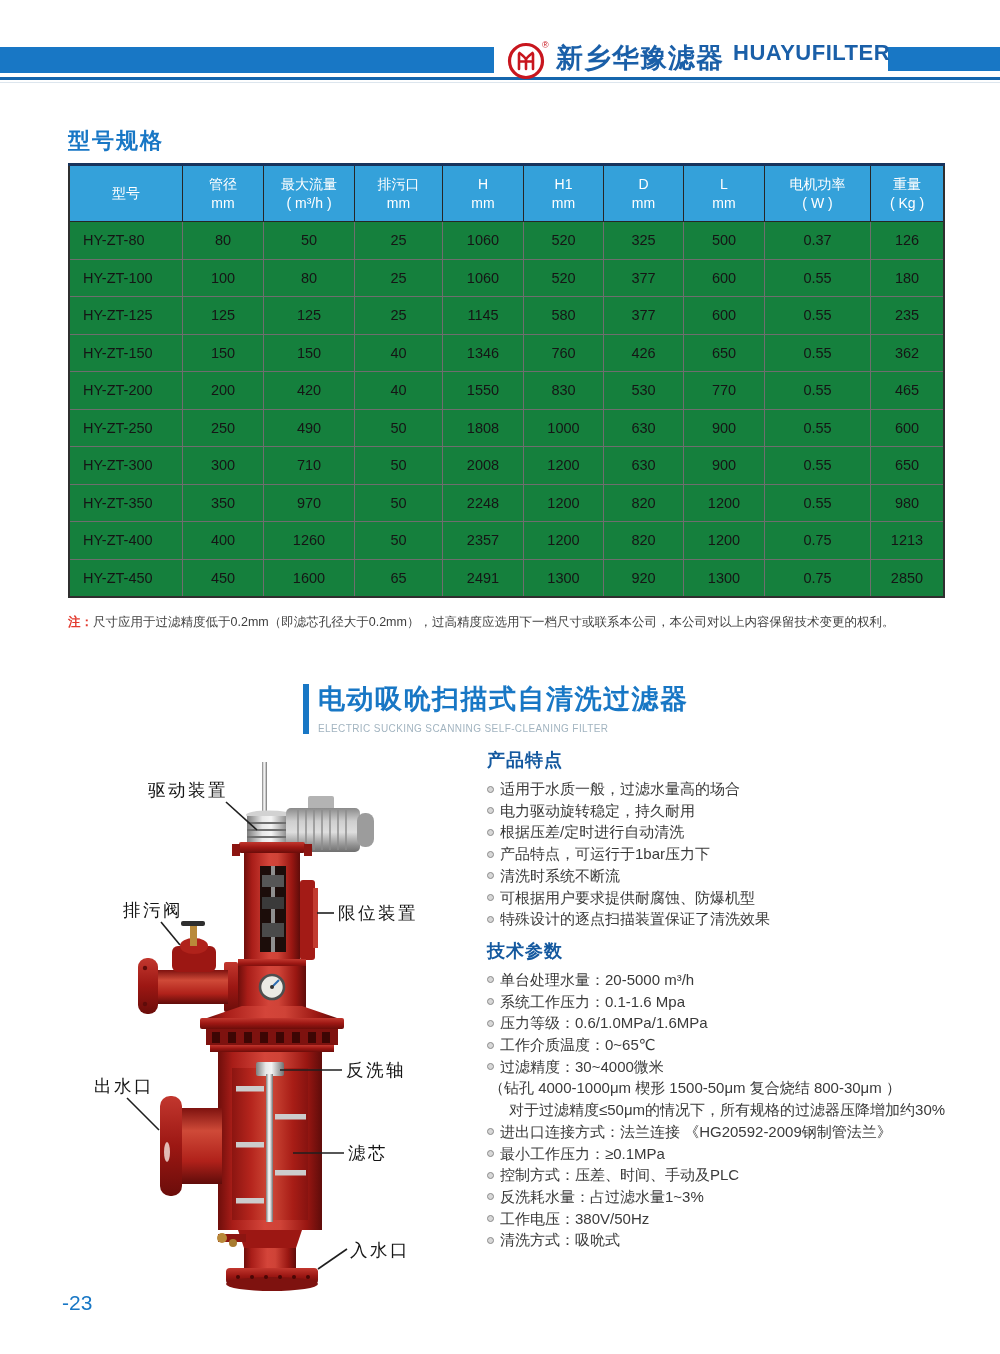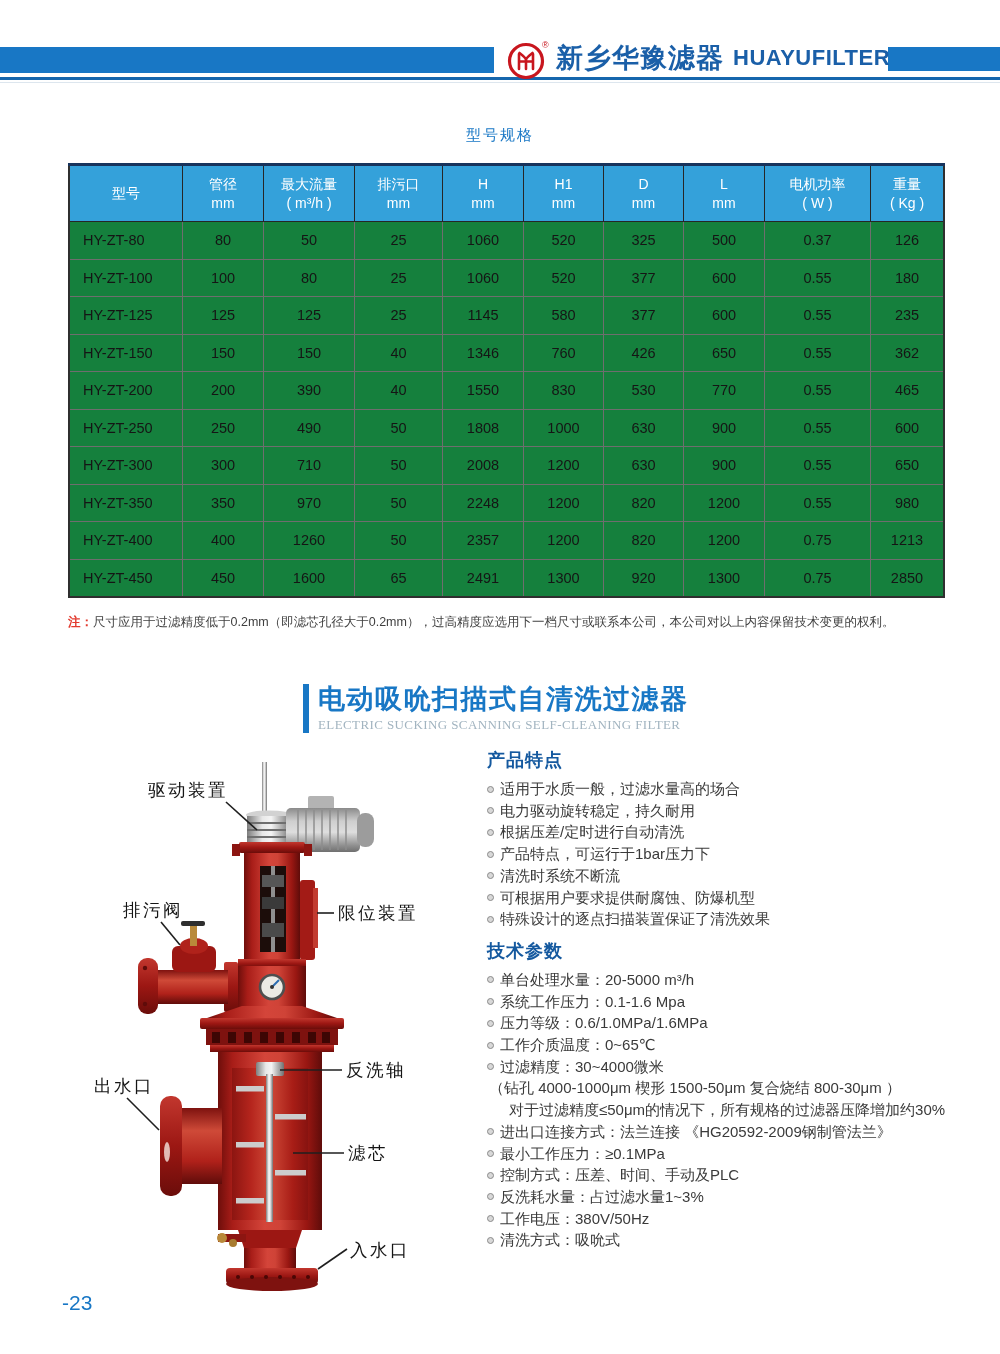--- a/index.html
+++ b/index.html
@@ -13,7 +13,7 @@
   .hdr-underline{position:absolute;left:0;top:77px;width:1000px;height:3px;background:#1566ad;}
   .hdr-underline2{position:absolute;left:0;top:82px;width:1000px;height:1px;background:#dde6ee;}
   .logo-emblem{position:absolute;left:506px;top:38px;width:44px;height:44px;}
-  .brand{position:absolute;left:556px;top:40px;display:flex;align-items:center;gap:9px;white-space:nowrap;}
+  .brand{position:absolute;left:556px;top:40px;display:flex;align-items:flex-start;gap:9px;white-space:nowrap;}
   .brand-cn{font-size:27px;font-weight:900;color:#1a5fa8;letter-spacing:1px;}
   .brand-en{font-size:22px;font-weight:700;color:#1a5fa8;letter-spacing:.5px;}
 

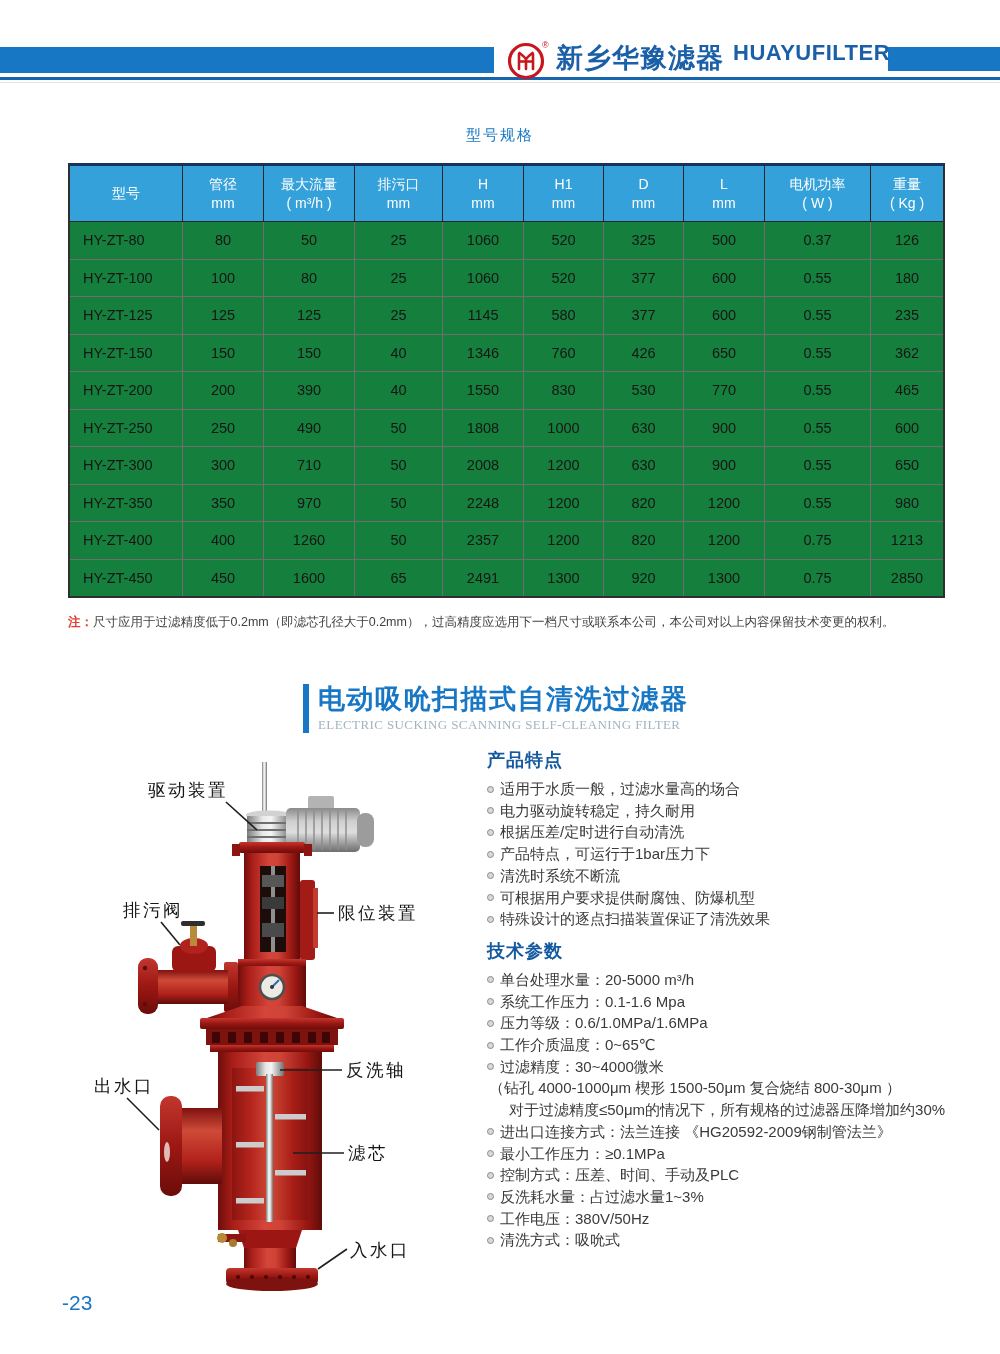--- a/index.html
+++ b/index.html
@@ -18,8 +18,8 @@
   .brand-en{font-size:22px;font-weight:700;color:#1a5fa8;letter-spacing:.5px;}
 
   
-  .tbl-title{position:absolute;left:68px;top:126px;width:864px;text-align:center;
-             font-size:15px;font-weight:400;color:#1877c5;letter-spacing:2px;}
+  .tbl-title{position:absolute;left:68px;top:126px;width:864px;
+             font-size:22px;font-weight:700;color:#1877c5;letter-spacing:2px;}
   table.spec{position:absolute;left:68px;top:163px;width:864px;border-collapse:collapse;
              table-layout:fixed;background:#15803d;border:2px solid #2f2f2f;border-top:3px solid #17335c;}
   table.spec th{background:#34a1da;color:#ffffff;font-weight:400;font-size:14px;line-height:19px;

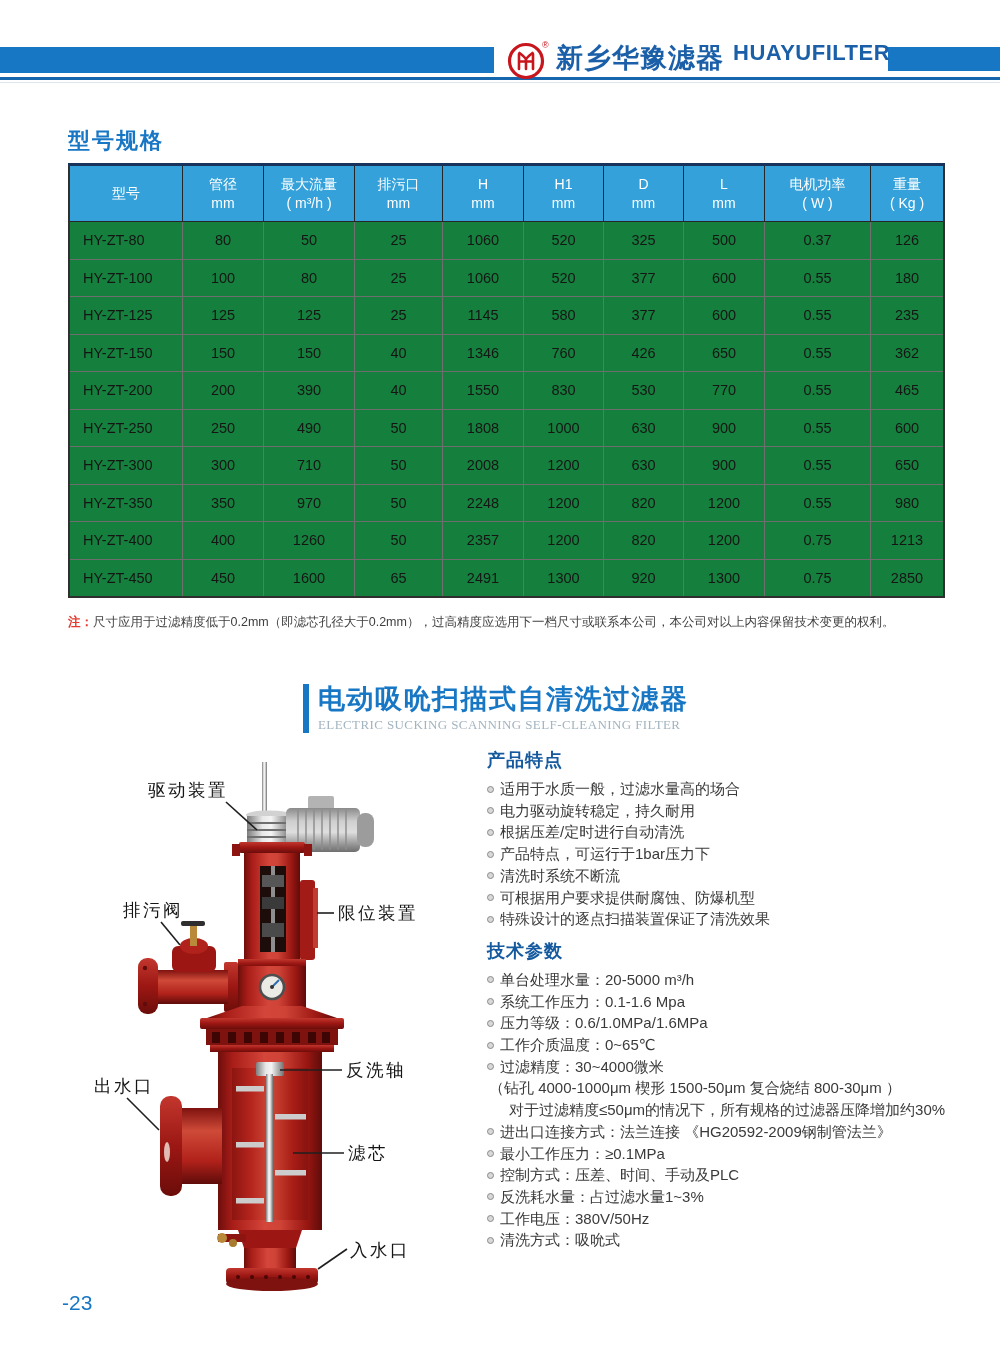--- a/index.html
+++ b/index.html
@@ -181,7 +181,7 @@
         <tr>
           <td>HY-ZT-200</td>
           <td>200</td>
-          <td>390</td>
+          <td>420</td>
           <td>40</td>
           <td>1550</td>
           <td>830</td>

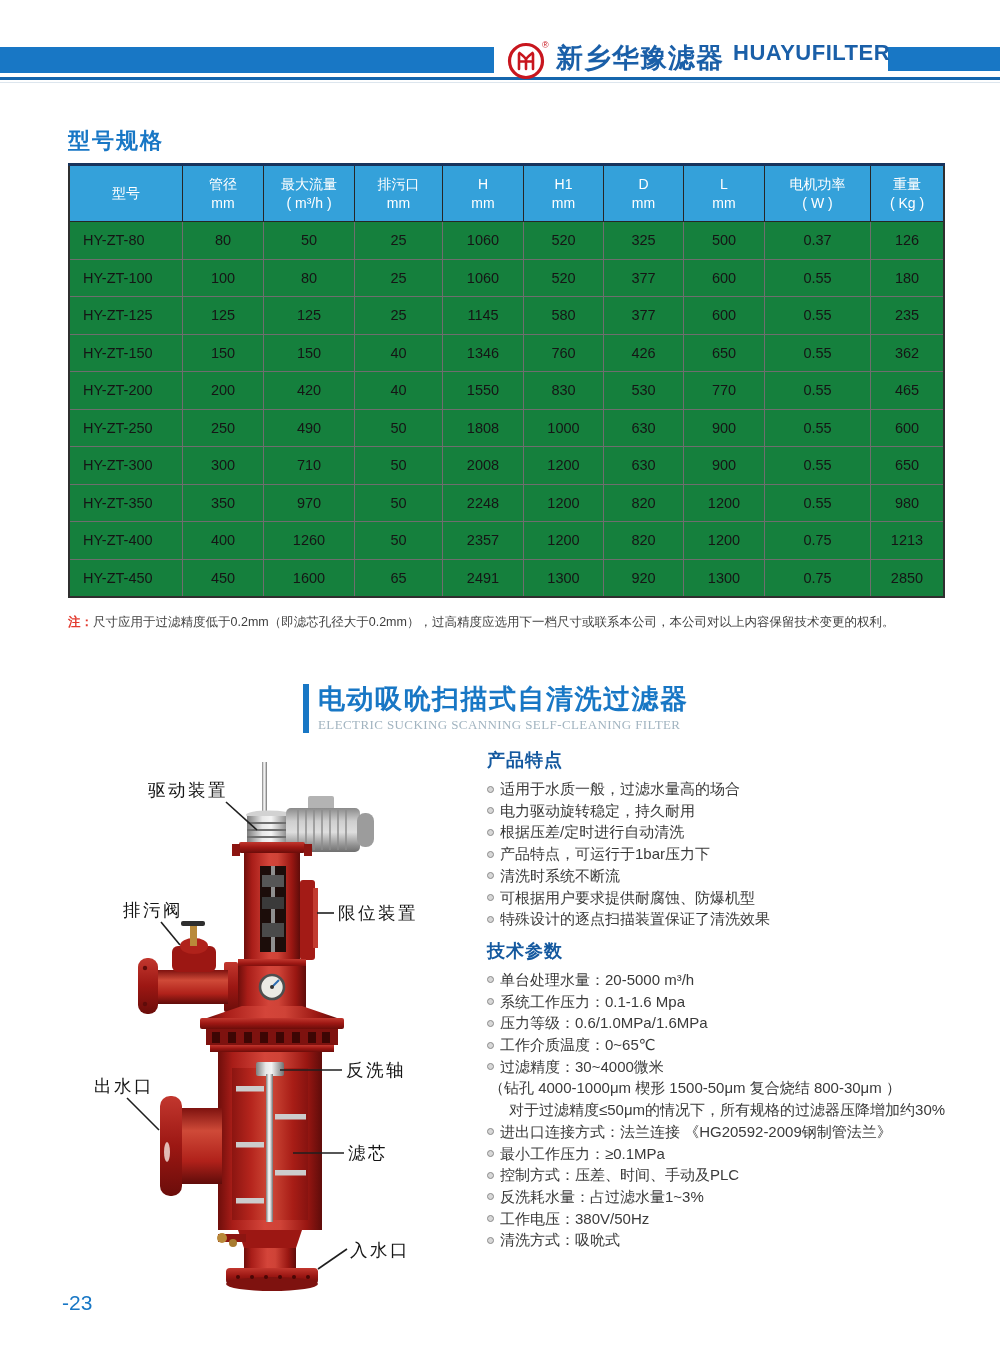--- a/index.html
+++ b/index.html
@@ -43,7 +43,7 @@
   
   .sec-title{position:absolute;left:303px;top:684px;border-left:6px solid #1877c5;padding-left:9px;}
   .sec-cn{font-size:27px;font-weight:900;color:#1877c5;letter-spacing:1.5px;line-height:31px;white-space:nowrap;}
-  .sec-en{font-size:13px;color:#a2b4c0;letter-spacing:.4px;margin-top:2px;white-space:nowrap;font-family:Liberation Serif, serif;}
+  .sec-en{font-size:10px;color:#a2b4c0;letter-spacing:.4px;margin-top:8px;white-space:nowrap;}
 
   
   .rcol{position:absolute;left:487px;top:748px;width:510px;}

